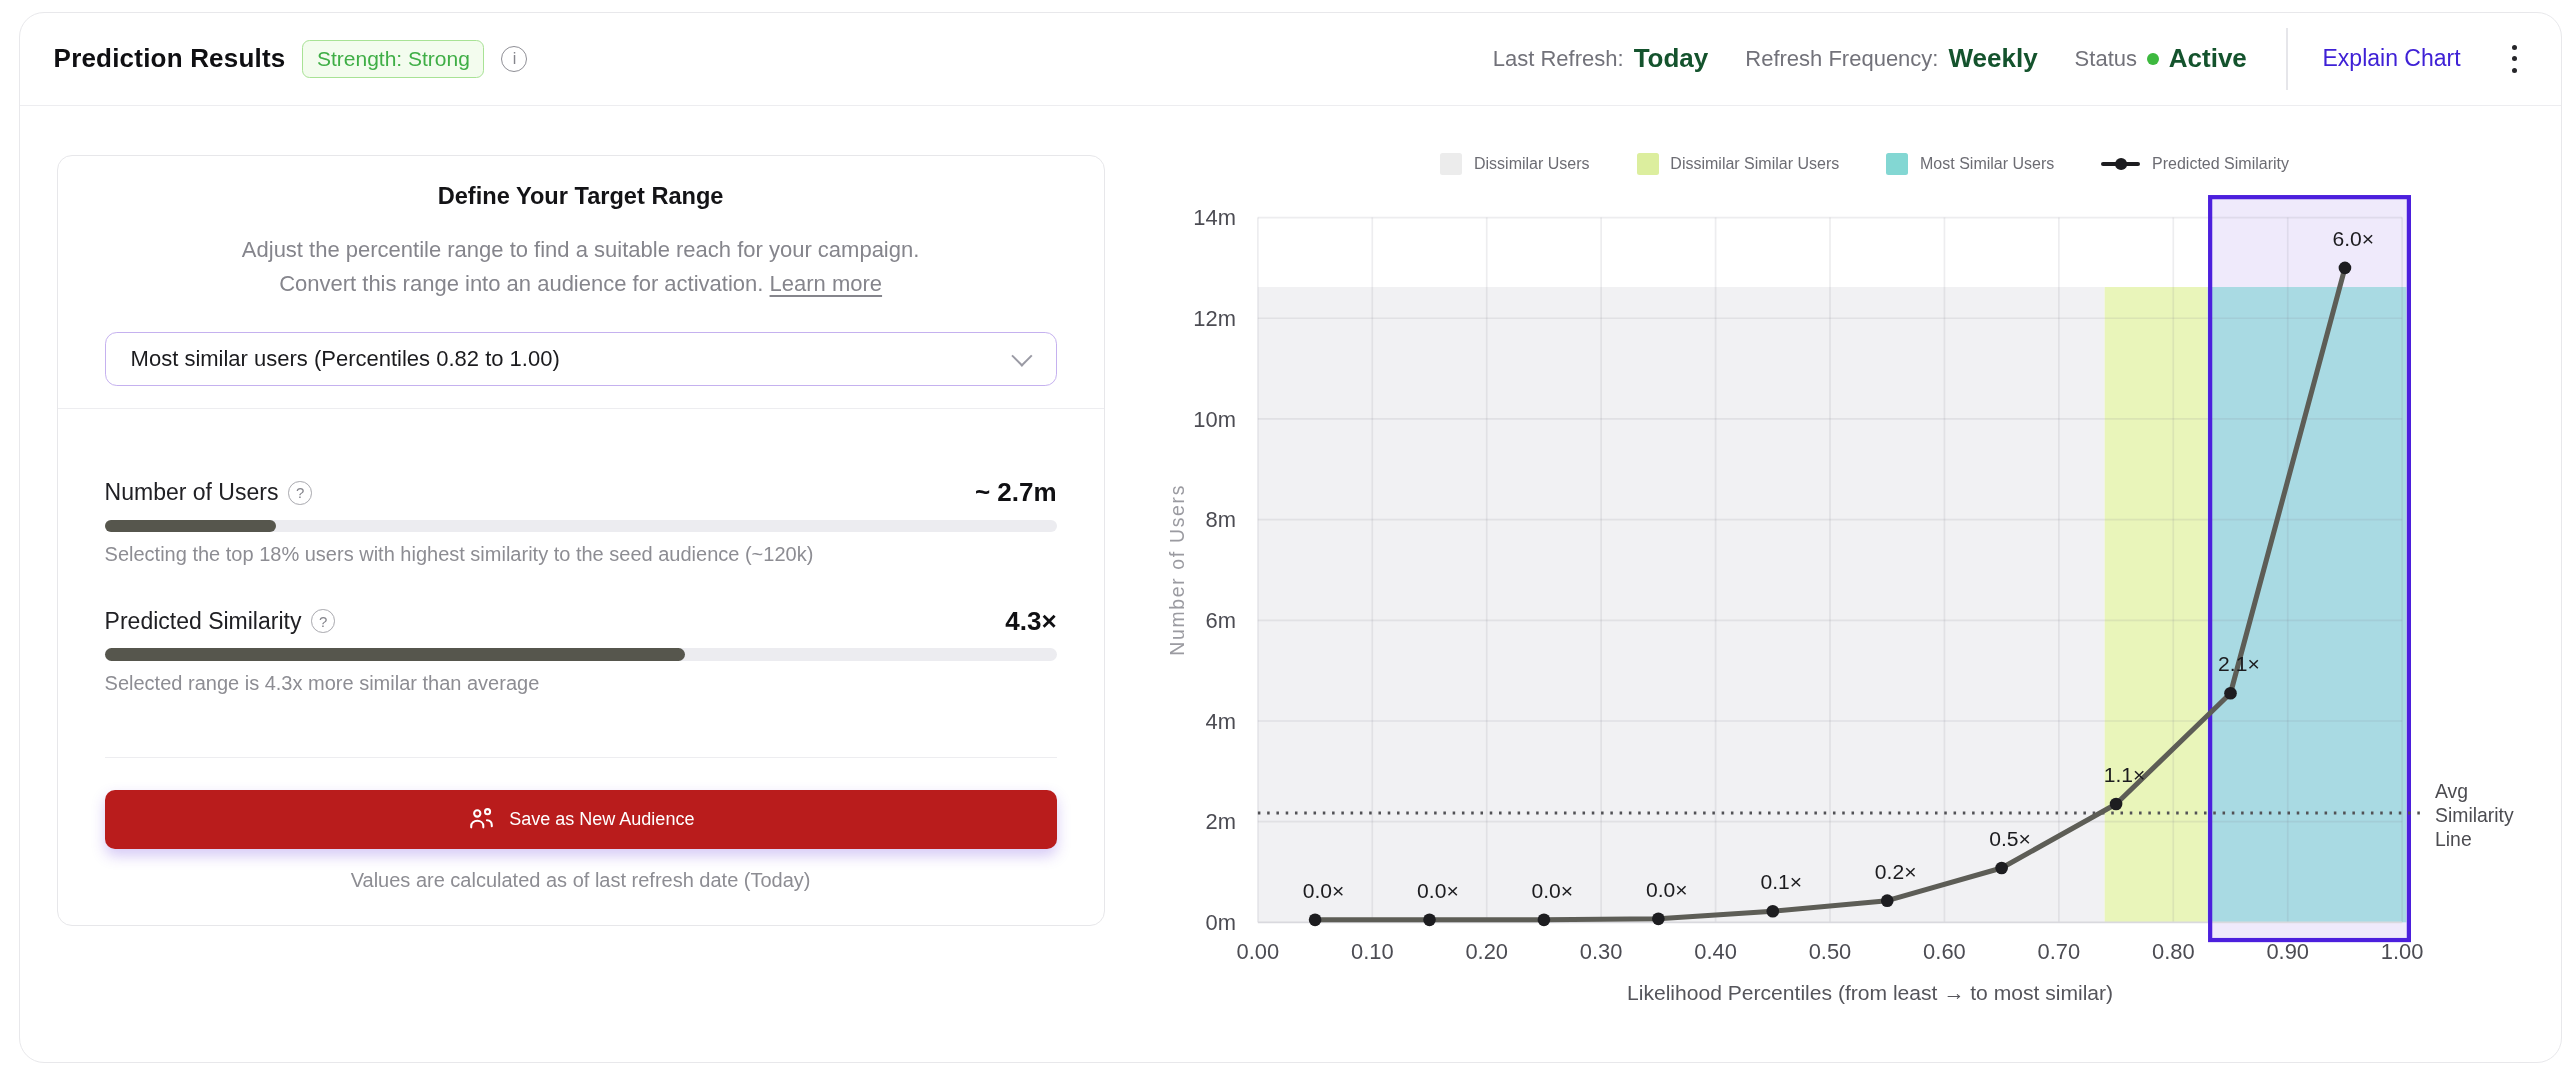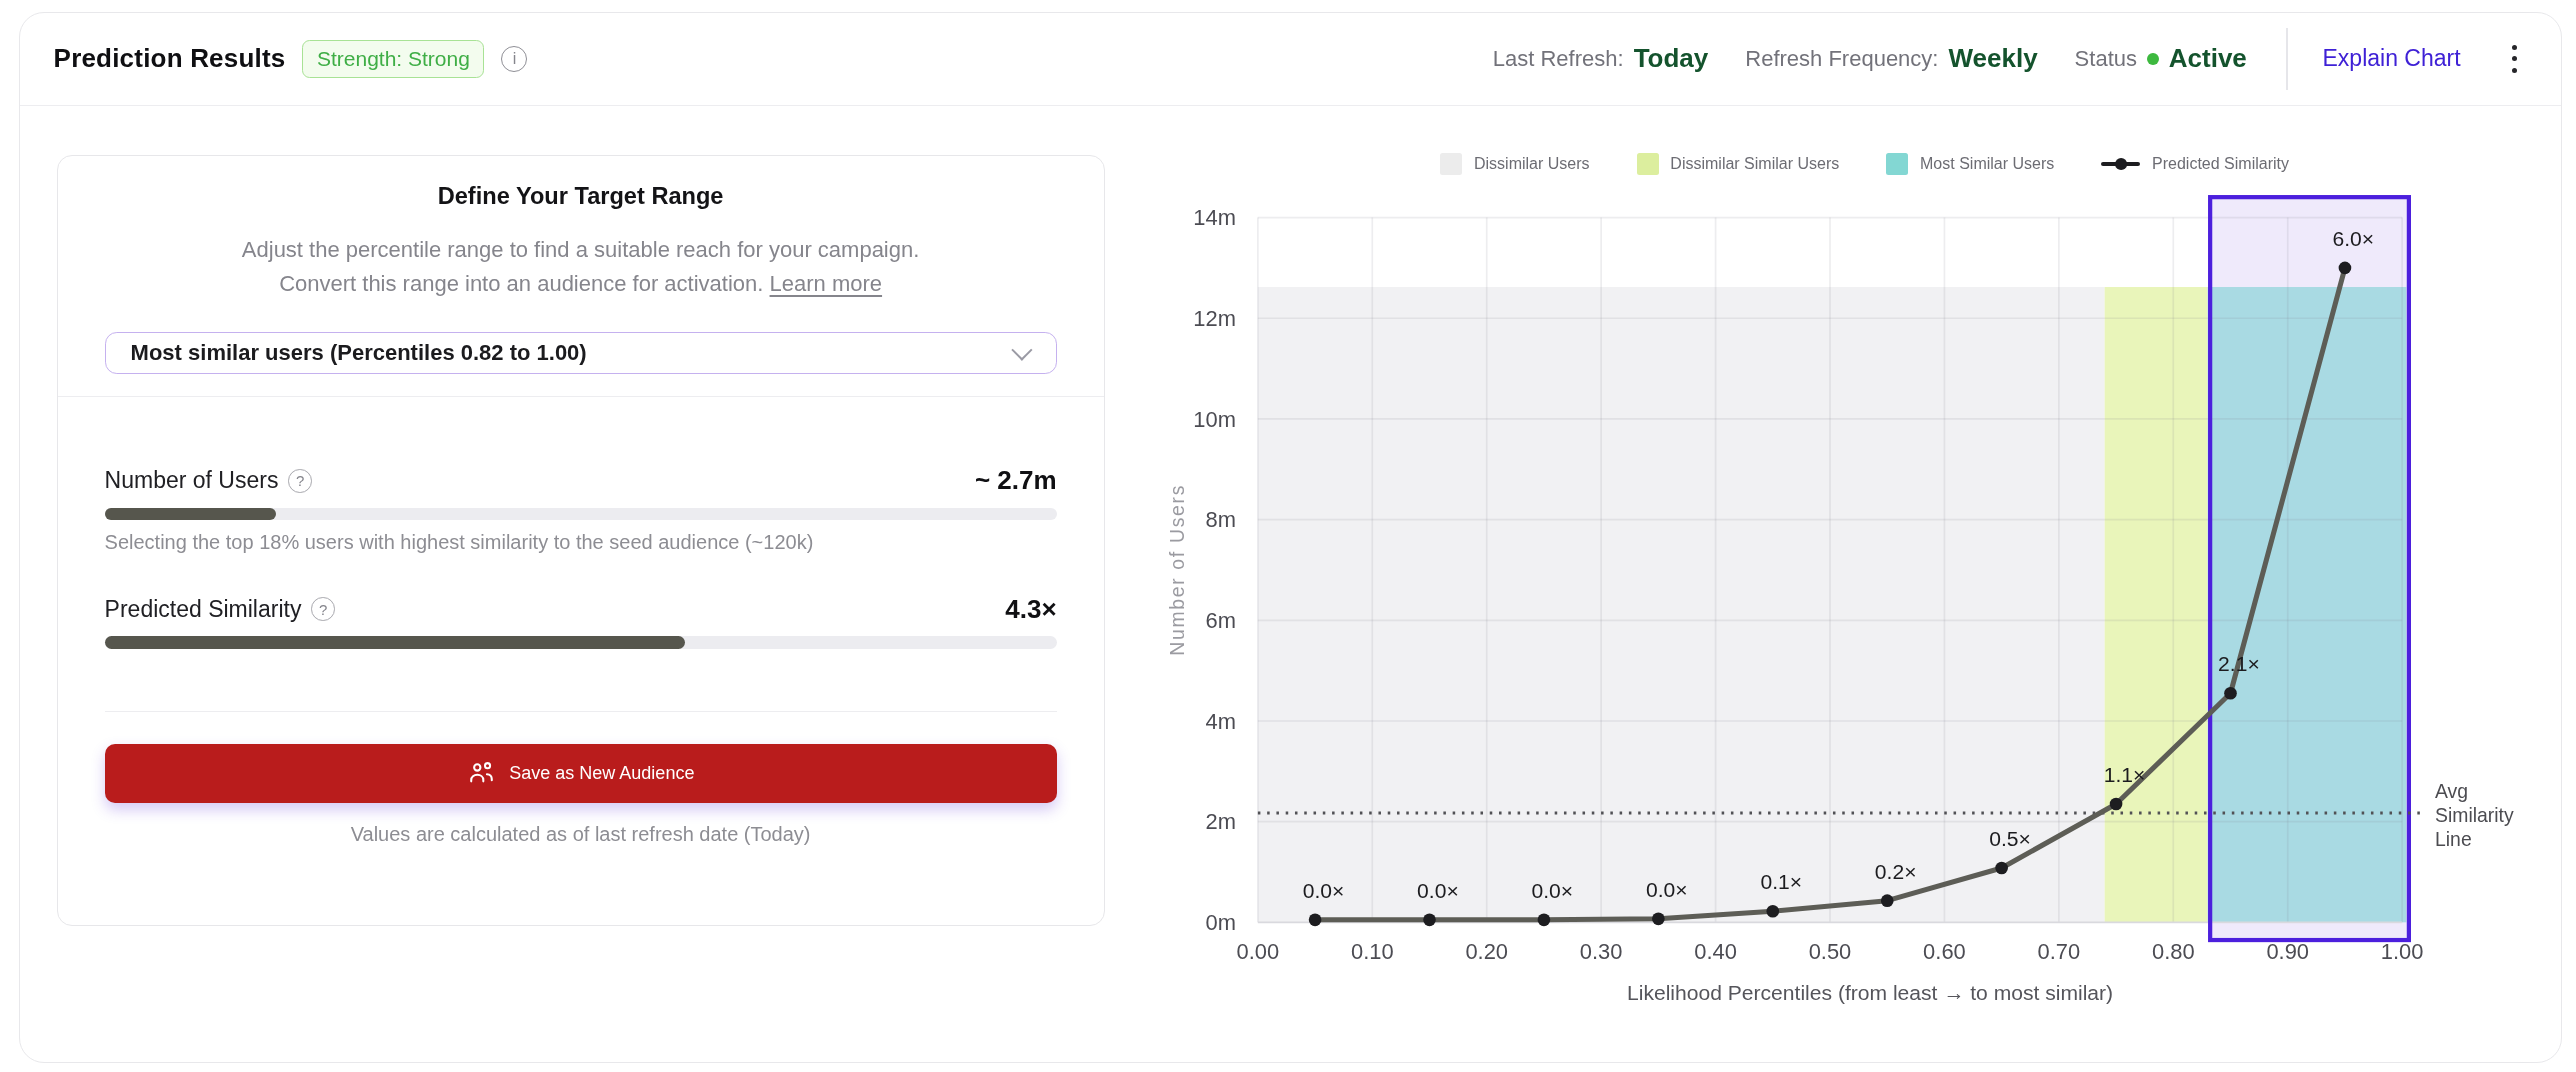--- a/index.html
+++ b/index.html
@@ -36,8 +36,8 @@
   .panel-title { text-align:center; font-size:23.6px; font-weight:700; color:#131316; }
   .panel-desc { margin-top:23px; text-align:center; font-size:22px; line-height:34px; color:#85858c; }
   .learn-more { color:#85858c; text-decoration:underline; text-underline-offset:4.2px; cursor:pointer; }
-  .range-select { margin-top:31px; height:42px; border:1.7px solid #c5b1ef; border-radius:11.8px;
-    display:flex; align-items:center; padding:0 29px 0 25px; cursor:pointer; background:#fff;font-weight:bold; }
+  .range-select { margin-top:31px; height:54px; border:1.7px solid #c5b1ef; border-radius:11.8px;
+    display:flex; align-items:center; padding:0 29px 0 25px; cursor:pointer; background:#fff; }
   .range-select-value { font-size:22px; color:#1b1b1e; }
   .chevron { margin-left:auto; width:15px; height:15px; border-right:2.5px solid #9a9aa4;
     border-bottom:2.5px solid #9a9aa4; transform:rotate(45deg) translateY(-3.4px); }

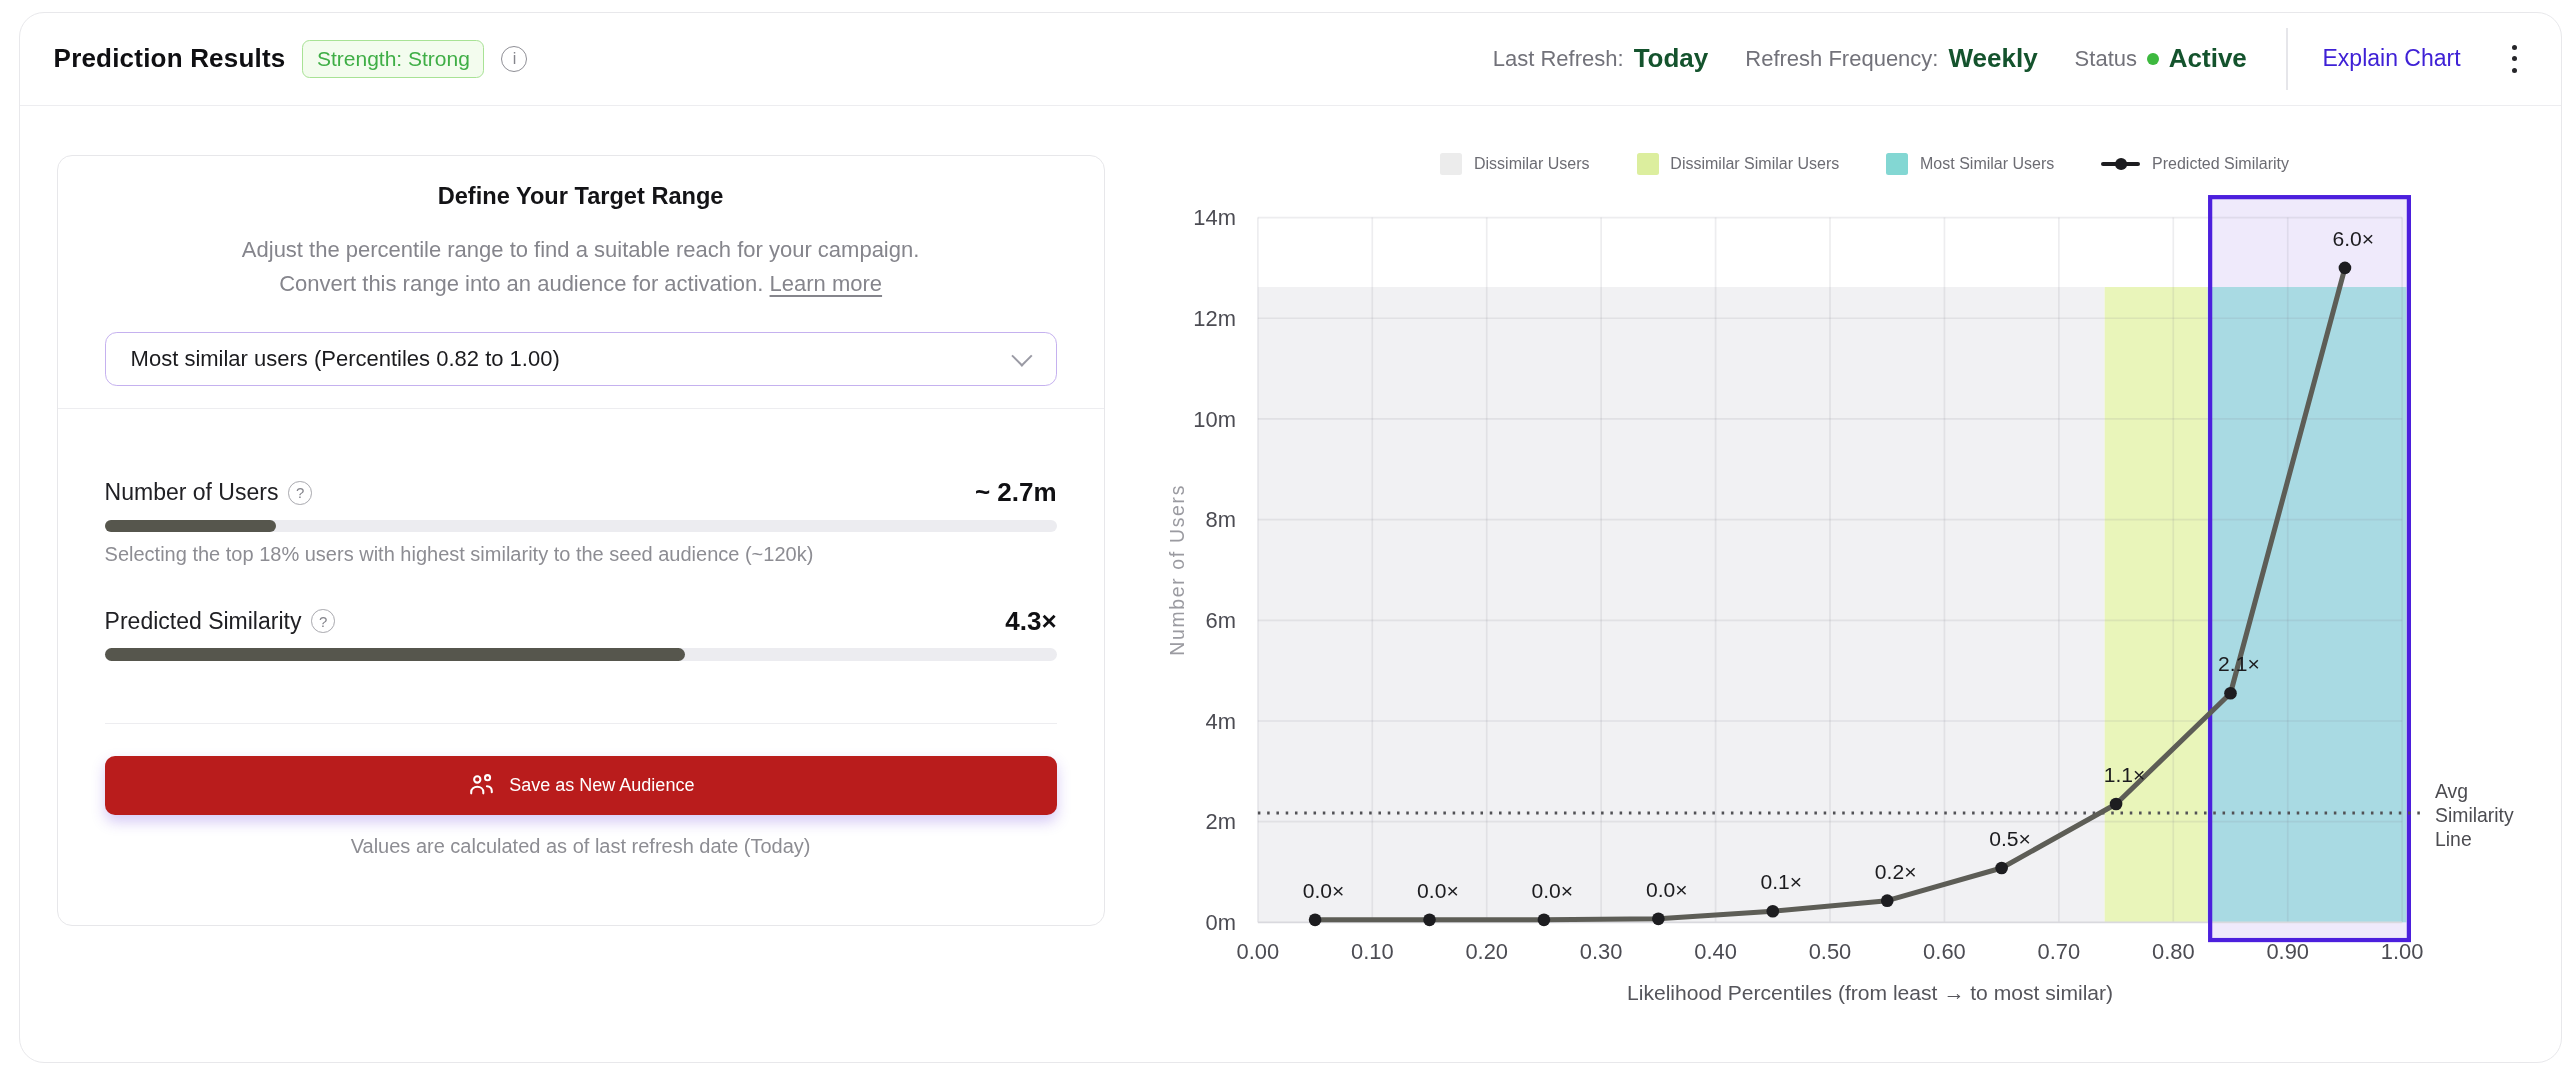--- a/index.html
+++ b/index.html
@@ -140,6 +140,7 @@
       <div class="slider">
         <div class="slider-fill" id="slider-fill-similarity" style="width: 61%;"></div>
       </div>
+      <div class="metric-caption">Selected range is 4.3x more similar than average</div>
 
       <div class="inset-divider"></div>
 

